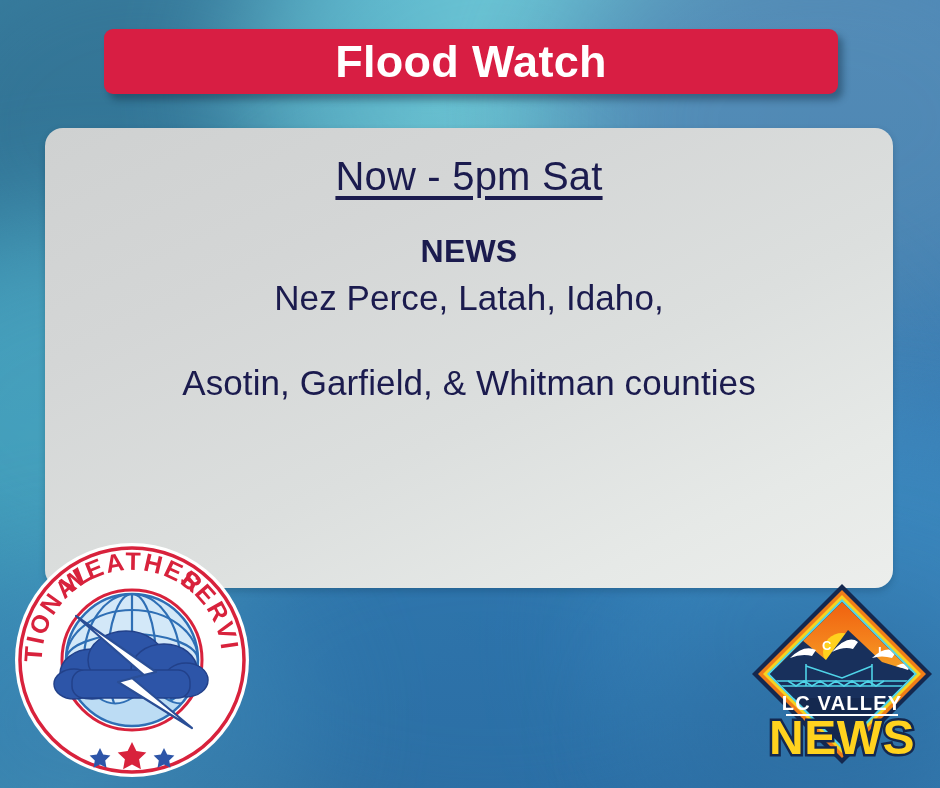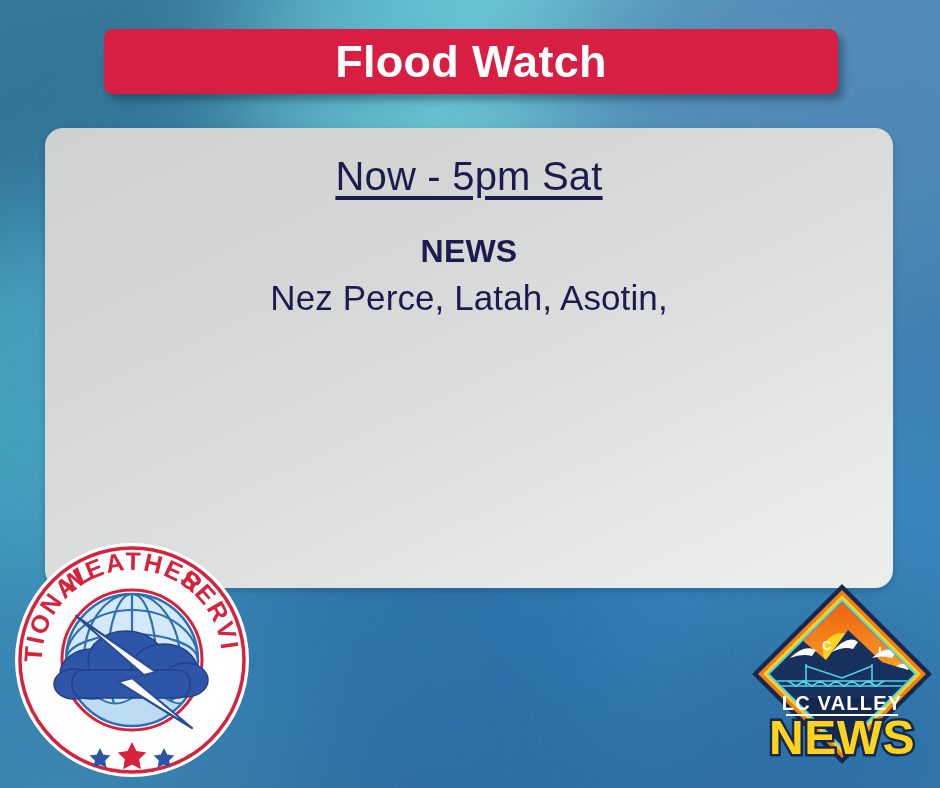--- a/index.html
+++ b/index.html
@@ -162,7 +162,7 @@
       <div class="sp-1"></div>
       <p class="state">NEWS</p>
       <div class="sp-2"></div>
-      <p class="counties">Nez Perce, Latah, Asotin,</p>
+      <p class="counties">Nez Perce, Latah, Idaho,</p>
       <div class="sp-3"></div>
       <div class="sp-4"></div>
     </div>

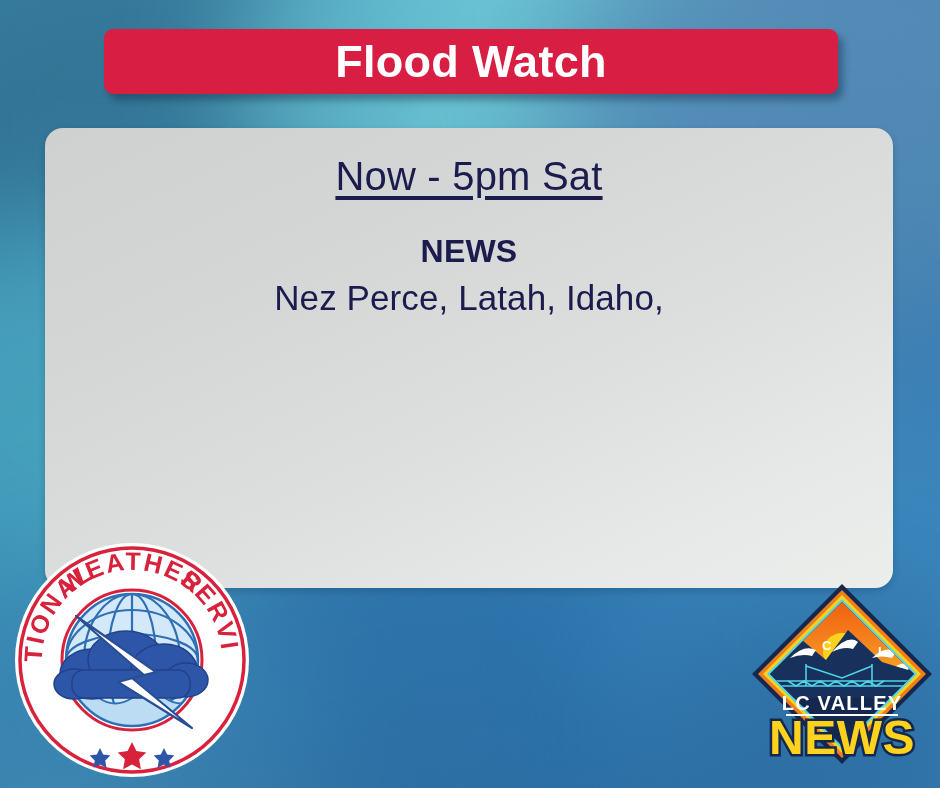--- a/index.html
+++ b/index.html
@@ -165,6 +165,7 @@
       <p class="counties">Nez Perce, Latah, Idaho,</p>
       <div class="sp-3"></div>
       <div class="sp-4"></div>
+      <p class="counties">Asotin, Garfield,  &amp; Whitman counties</p>
     </div>
   </div>
 

